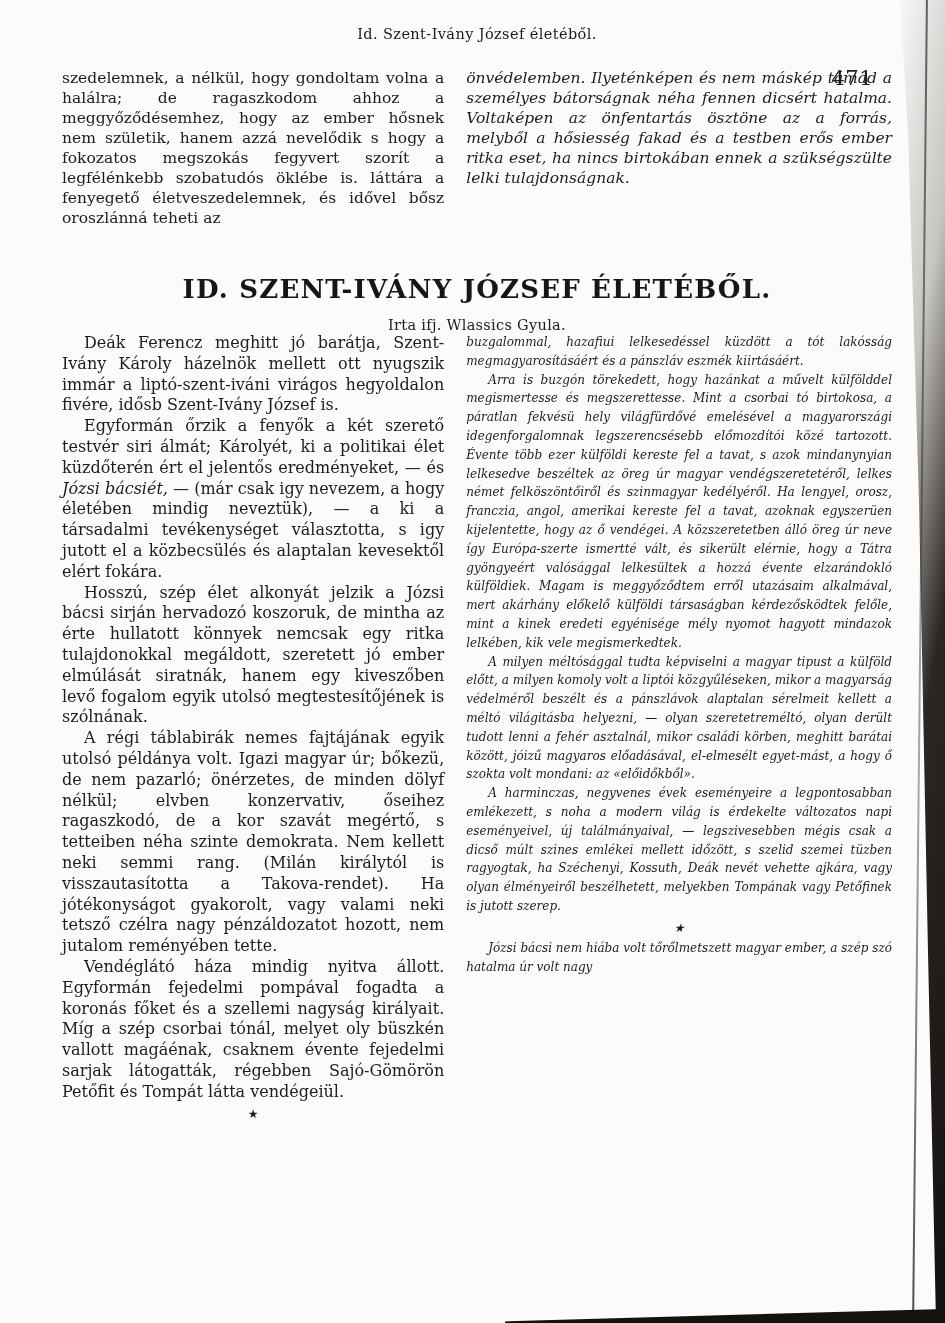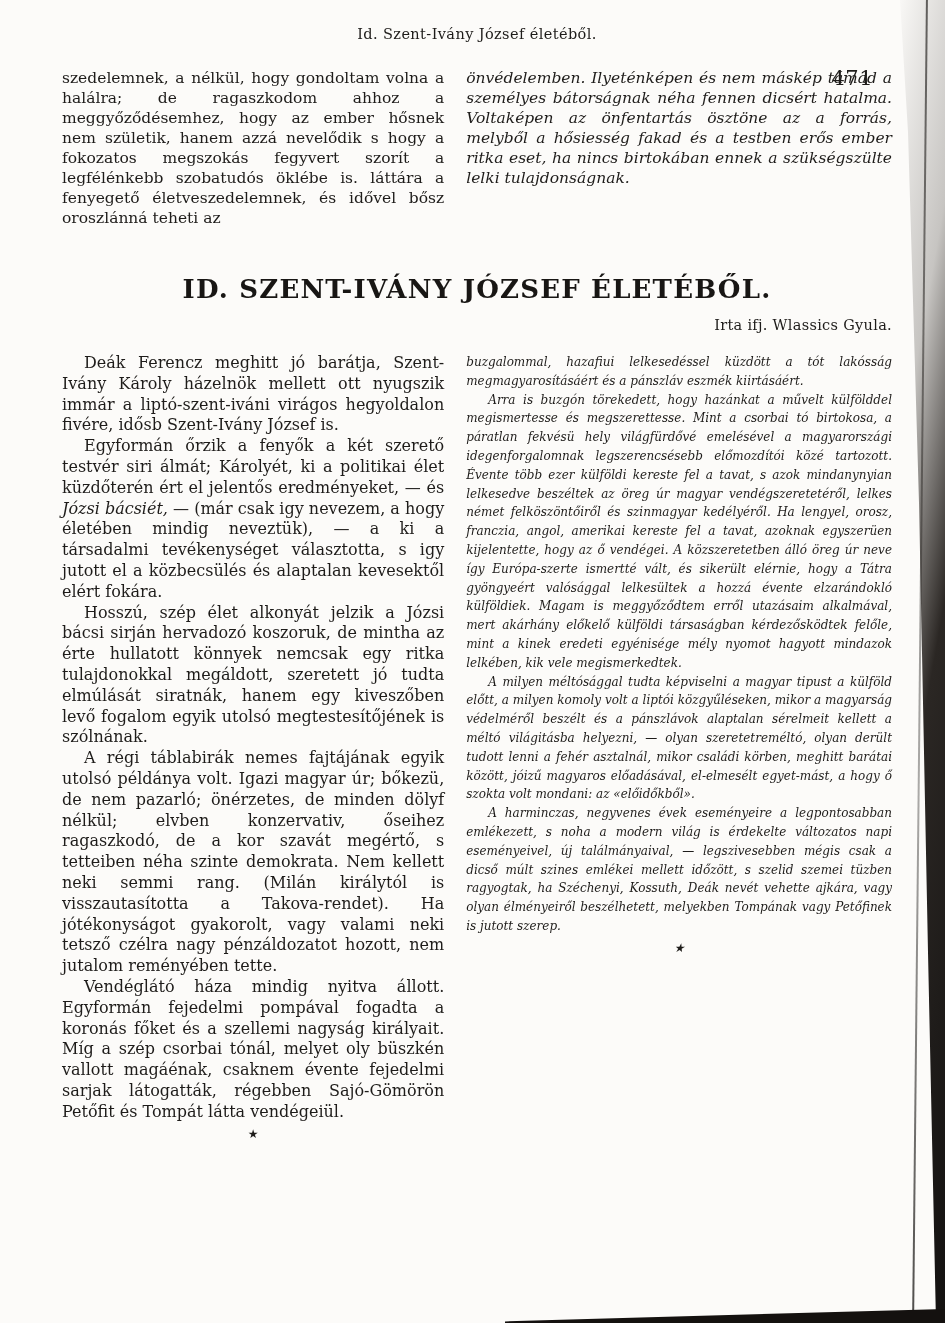--- a/index.html
+++ b/index.html
@@ -41,7 +41,7 @@
     color:#181614;
   }
   .byline {
-    margin-top:13px; text-align:right;
+    margin-top:13px; text-align:center;
     font-size:14.5px; letter-spacing:.3px;
   }
 

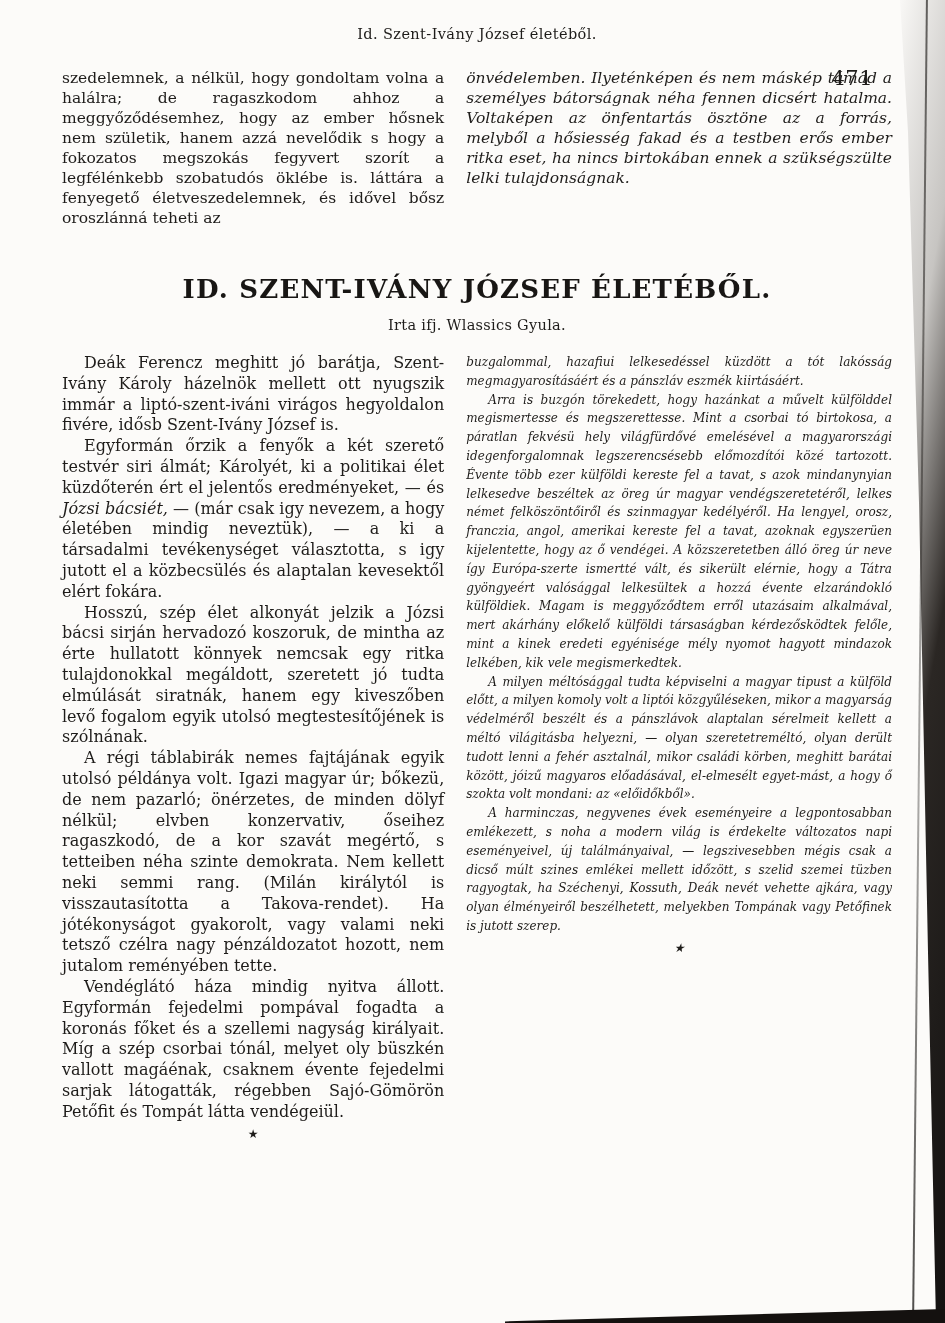--- a/index.html
+++ b/index.html
@@ -45,7 +45,7 @@
     font-size:14.5px; letter-spacing:.3px;
   }
 
-  .main-section { margin-top:20px; }
+  .main-section { }
   .main-section p {
     margin:0; text-align:justify; text-indent:22px;
   }

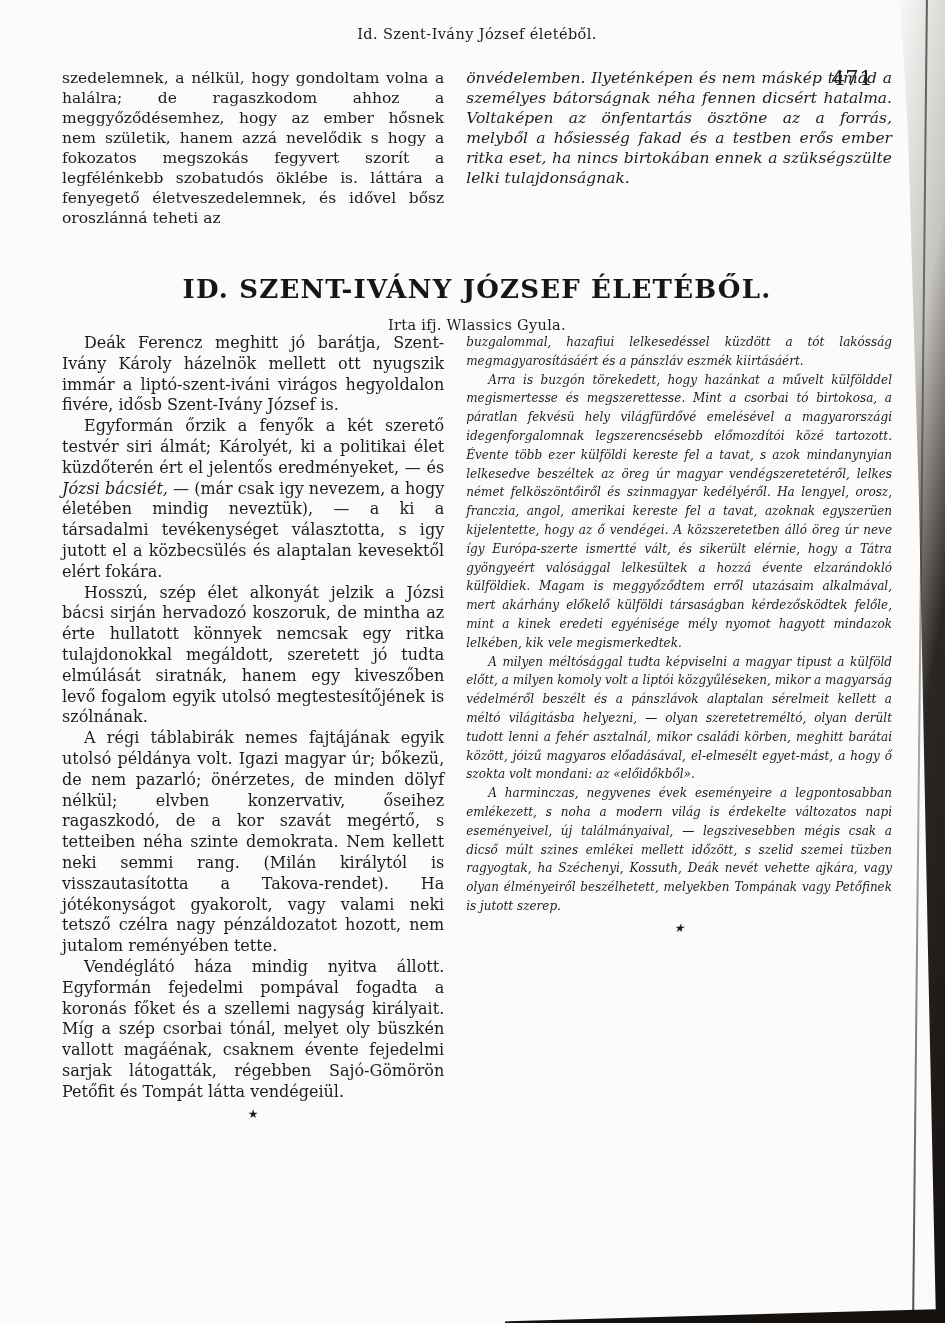--- a/index.html
+++ b/index.html
@@ -107,7 +107,7 @@
       <div class="col-left main-left">
         <p>Deák Ferencz meghitt jó barátja, Szent-Ivány Károly házelnök mellett ott nyugszik immár a liptó-szent-iváni virágos hegyoldalon fivére, idősb Szent-Ivány József is.</p>
         <p><span>Egyformán őrzik a fenyők a két szerető testvér siri álmát; Károlyét, ki a politikai élet küzdőterén ért el jelentős eredményeket, — és </span><em class="inline-italic">Józsi bácsiét,</em><span> — (már csak igy nevezem, a hogy életében mindig neveztük), — a ki a társadalmi tevékenységet választotta, s igy jutott el a közbecsülés és alaptalan kevesektől elért fokára.</span></p>
-        <p>Hosszú, szép élet alkonyát jelzik a Józsi bácsi sirján hervadozó koszoruk, de mintha az érte hullatott könnyek nemcsak egy ritka tulajdonokkal megáldott, szeretett jó tudta elmúlását siratnák, hanem egy kiveszőben levő fogalom egyik utolsó megtestesítőjének is szólnának.</p>
+        <p>Hosszú, szép élet alkonyát jelzik a Józsi bácsi sirján hervadozó koszoruk, de mintha az érte hullatott könnyek nemcsak egy ritka tulajdonokkal megáldott, szeretett jó ember elmúlását siratnák, hanem egy kiveszőben levő fogalom egyik utolsó megtestesítőjének is szólnának.</p>
         <p>A régi táblabirák nemes fajtájának egyik utolsó példánya volt. Igazi magyar úr; bőkezü, de nem pazarló; önérzetes, de minden dölyf nélkül; elvben konzervativ, őseihez ragaszkodó, de a kor szavát megértő, s tetteiben néha szinte demokrata. Nem kellett neki semmi rang. (Milán királytól is visszautasította a Takova-rendet). Ha jótékonyságot gyakorolt, vagy valami neki tetsző czélra nagy pénzáldozatot hozott, nem jutalom reményében tette.</p>
         <p>Vendéglátó háza mindig nyitva állott. Egyformán fejedelmi pompával fogadta a koronás főket és a szellemi nagyság királyait. Míg a szép csorbai tónál, melyet oly büszkén vallott magáénak, csaknem évente fejedelmi sarjak látogatták, régebben Sajó-Gömörön Petőfit és Tompát látta vendégeiül.</p>
         <div class="star-divider">★</div>

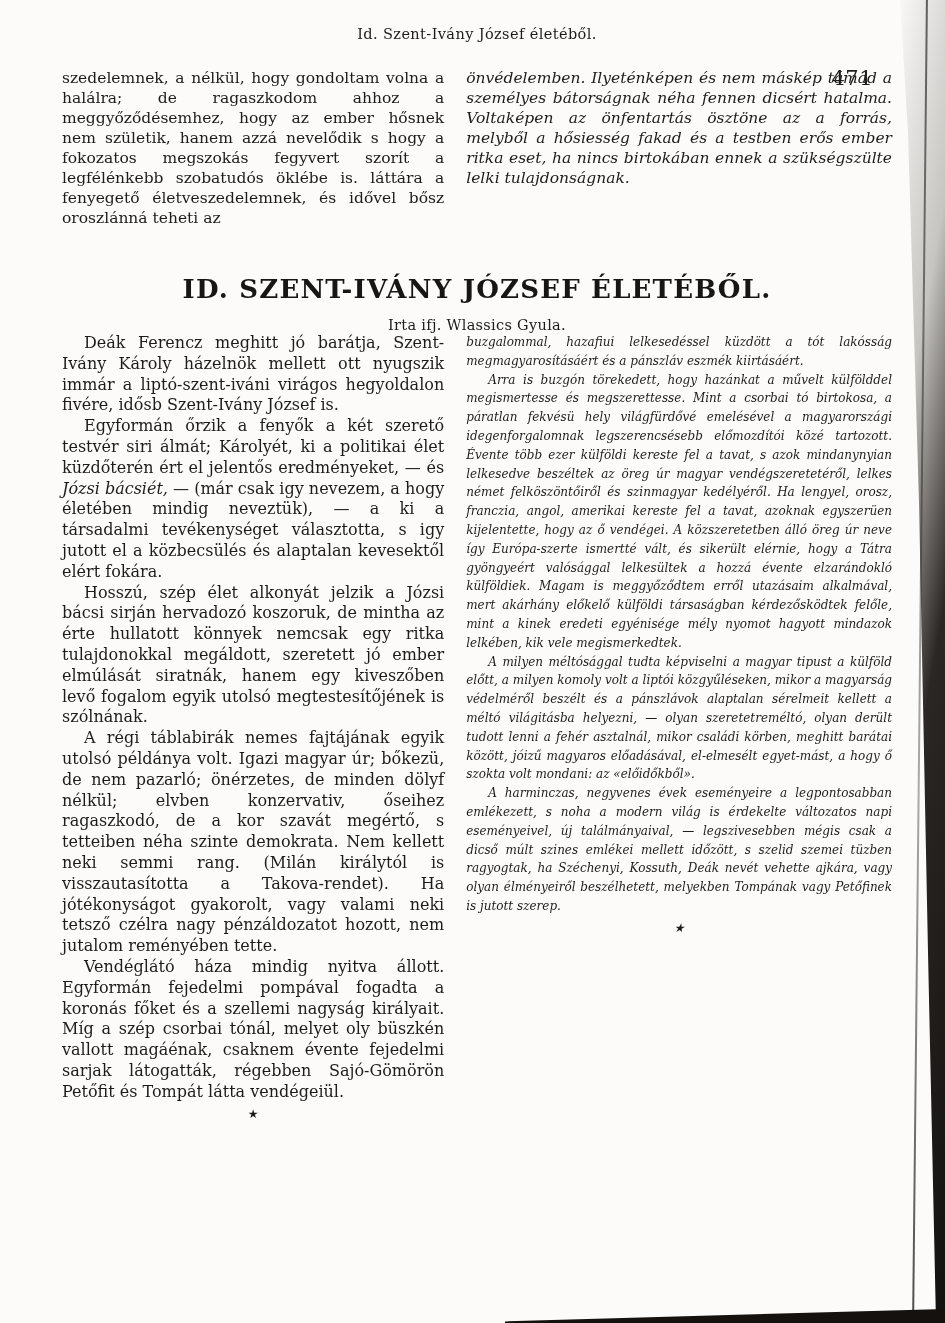--- a/index.html
+++ b/index.html
@@ -118,6 +118,7 @@
         <p>A milyen méltósággal tudta képviselni a magyar tipust a külföld előtt, a milyen komoly volt a liptói közgyűléseken, mikor a magyarság védelméről beszélt és a pánszlávok alaptalan sérelmeit kellett a méltó világitásba helyezni, — olyan szeretetreméltó, olyan derült tudott lenni a fehér asztalnál, mikor családi körben, meghitt barátai között, jóizű magyaros előadásával, el-elmesélt egyet-mást, a hogy ő szokta volt mondani: az «előidőkből».</p>
         <p>A harminczas, negyvenes évek eseményeire a legpontosabban emlékezett, s noha a modern világ is érdekelte változatos napi eseményeivel, új találmányaival, — legszivesebben mégis csak a dicső múlt szines emlékei mellett időzött, s szelid szemei tüzben ragyogtak, ha Széchenyi, Kossuth, Deák nevét vehette ajkára, vagy olyan élményeiről beszélhetett, melyekben Tompának vagy Petőfinek is jutott szerep.</p>
         <div class="star-divider">★</div>
+        <p>Józsi bácsi nem hiába volt tőrőlmetszett magyar ember, a szép szó hatalma úr volt nagy</p>
       </div>
     </div>
 

